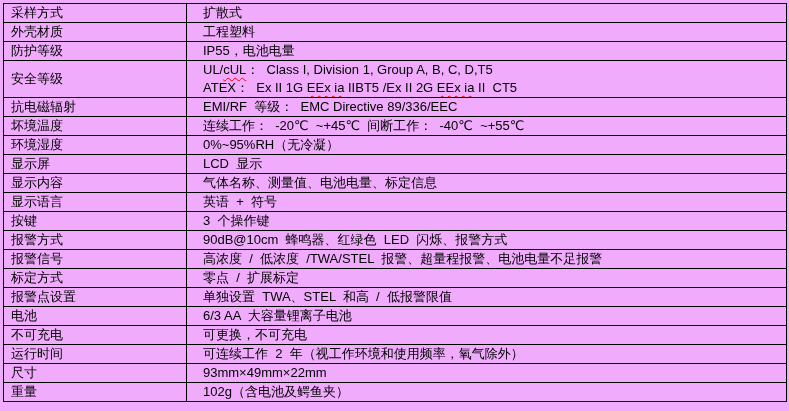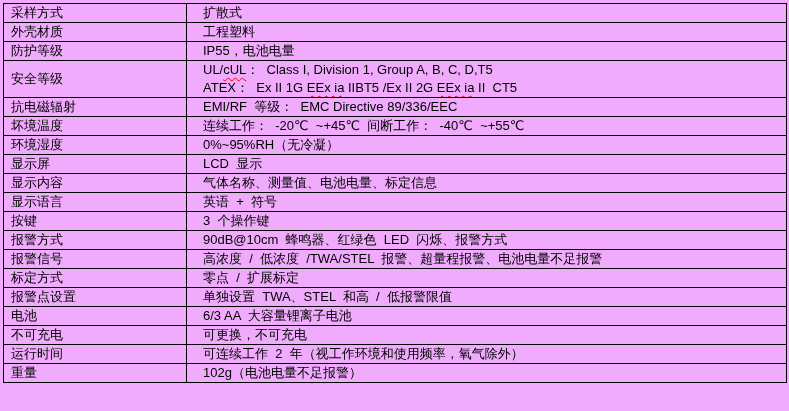--- a/index.html
+++ b/index.html
@@ -125,6 +125,10 @@
           <td class="value-cell">可连续工作  2  年（视工作环境和使用频率，氧气除外）</td>
         </tr>
         <tr>
+          <td class="label-cell">尺寸</td>
+          <td class="value-cell">93mm×49mm×22mm</td>
+        </tr>
+        <tr>
           <td class="label-cell">重量</td>
           <td class="value-cell">102g（电池电量不足报警）</td>
         </tr>

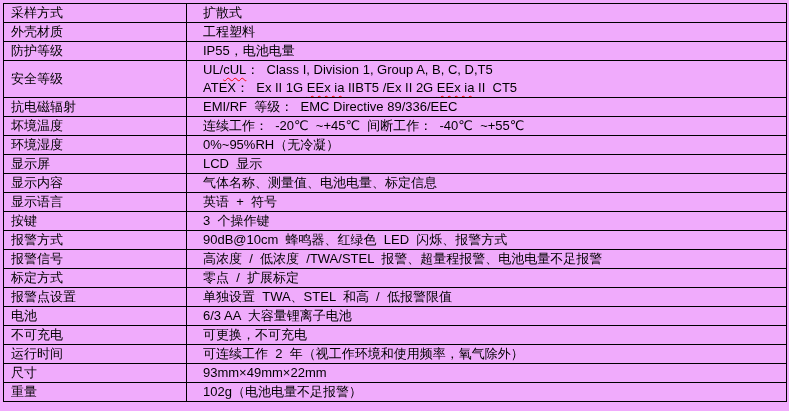--- a/index.html
+++ b/index.html
@@ -130,7 +130,7 @@
         </tr>
         <tr>
           <td class="label-cell">重量</td>
-          <td class="value-cell">102g（电池电量不足报警）</td>
+          <td class="value-cell">102g（含电池及鳄鱼夹）</td>
         </tr>
       </tbody>
   </table>

